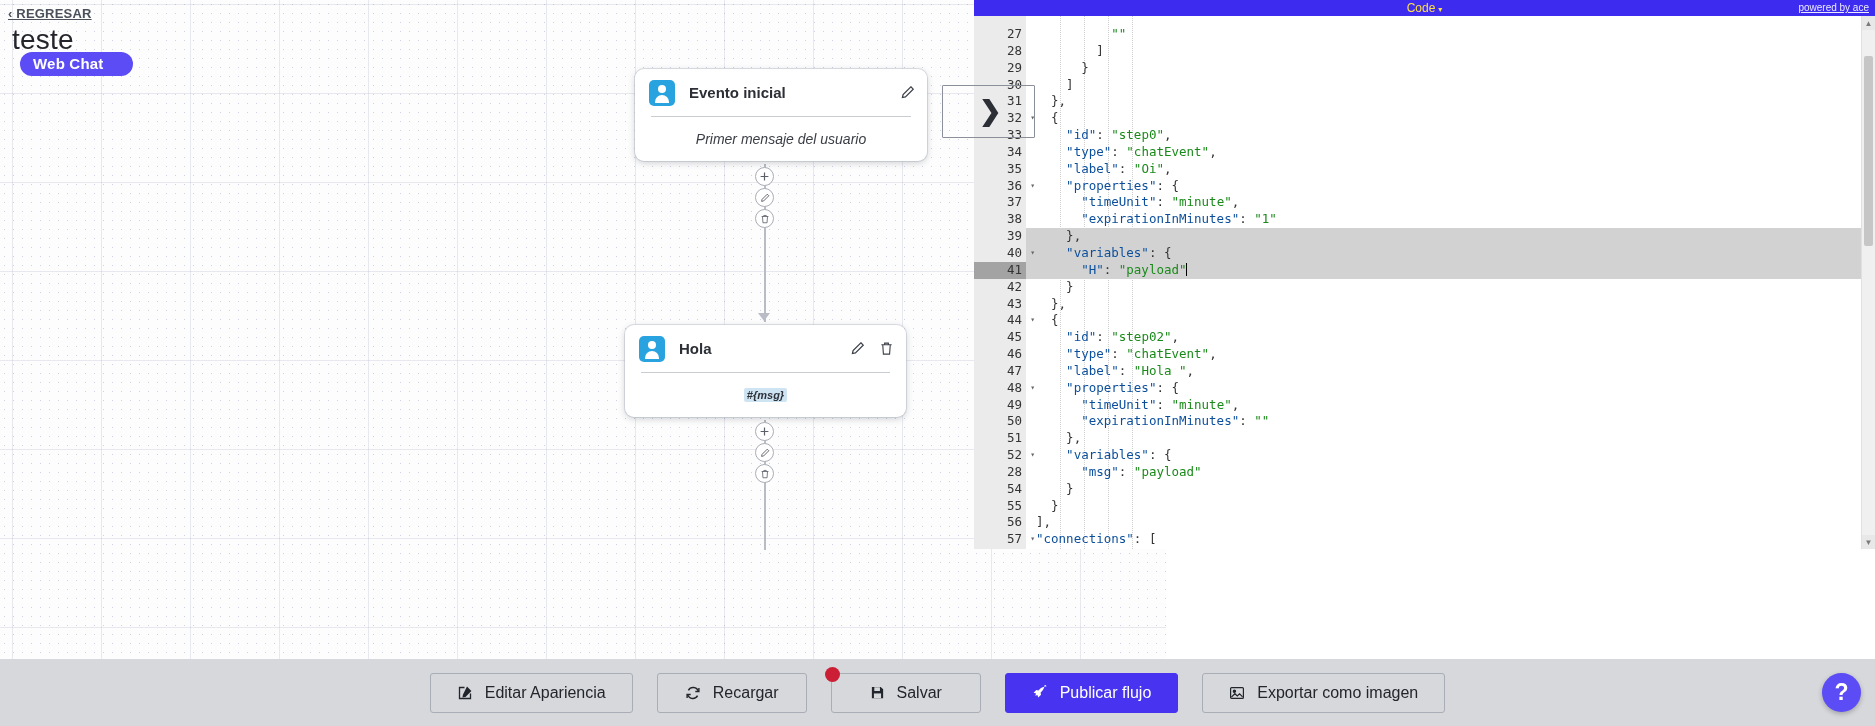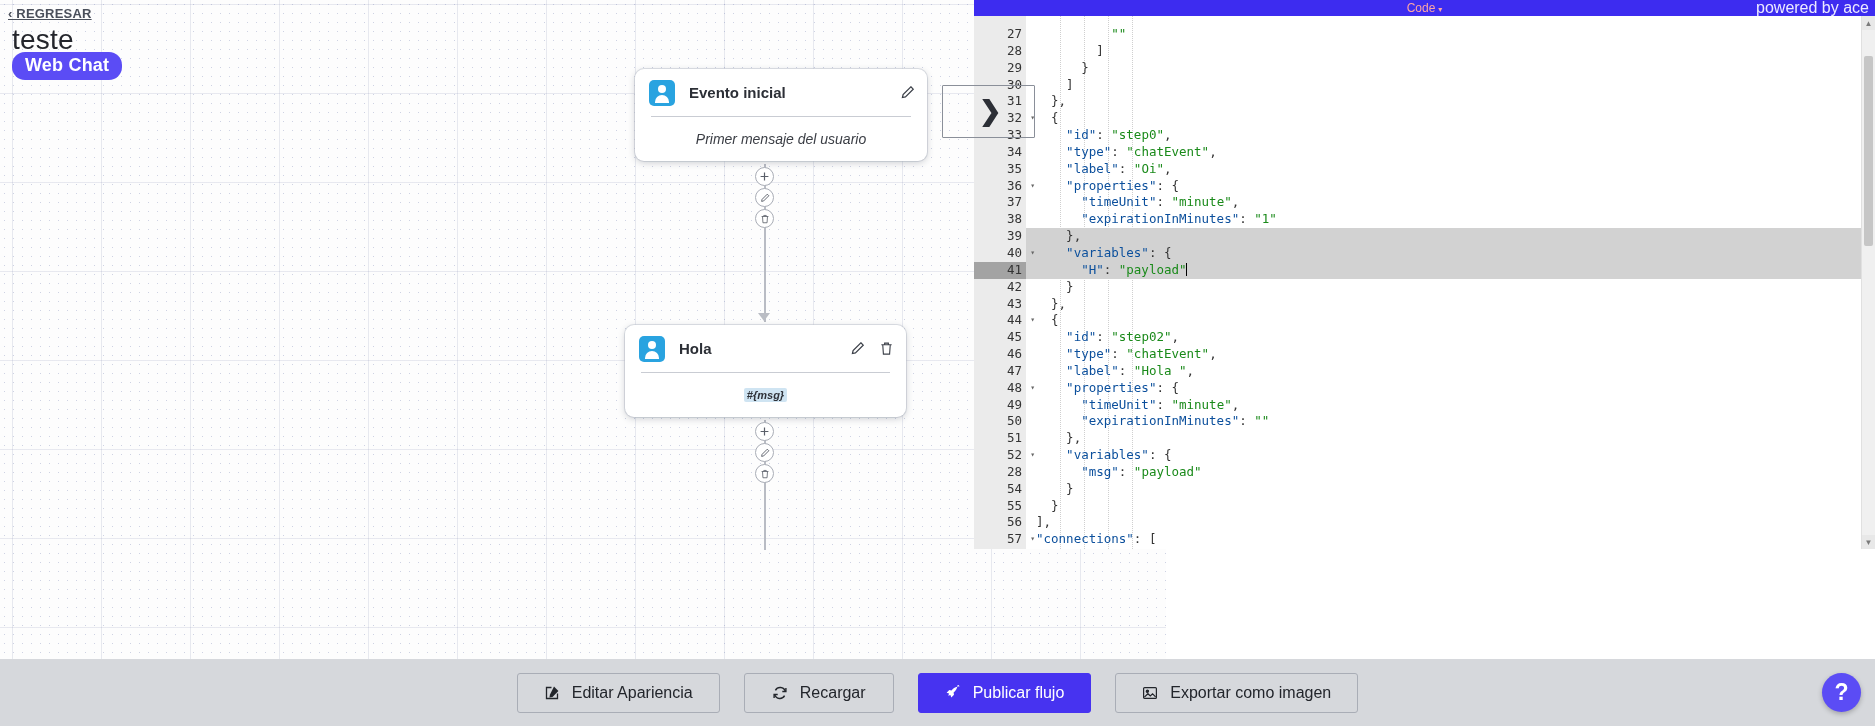--- a/index.html
+++ b/index.html
@@ -128,7 +128,7 @@
   }
   #code-header-title {
     position: absolute; left: 0; right: 0; top: 0;
-    text-align: center; color: #fca5a5; font-size: 12px; line-height: 16px;
+    text-align: center; color: #fde047; font-size: 12px; line-height: 16px;
   }
   #code-header-title .caret { font-size: 8px; margin-left: 3px; }
   #powered-by {

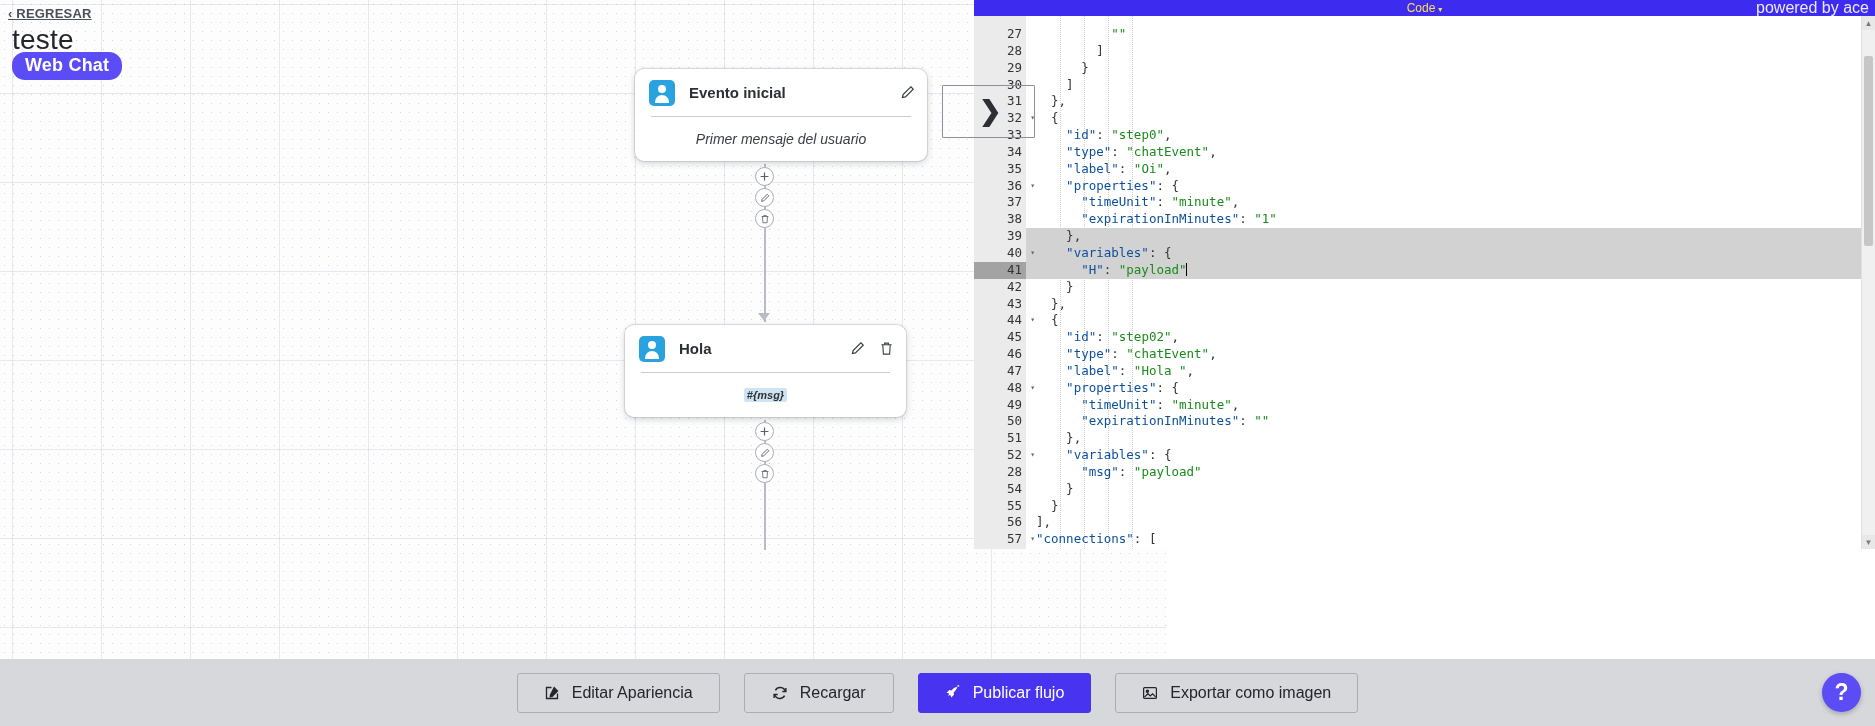--- a/index.html
+++ b/index.html
@@ -133,7 +133,7 @@
   #code-header-title .caret { font-size: 8px; margin-left: 3px; }
   #powered-by {
     position: absolute; right: 6px; top: 0; line-height: 16px;
-    color: #eceaff; font-size: 16px; cursor: pointer;
+    color: #eceaff; font-size: 10px; text-decoration: underline; cursor: pointer;
   }
   #editor {
     position: absolute; left: 0; top: 16px; right: 0; bottom: 0;

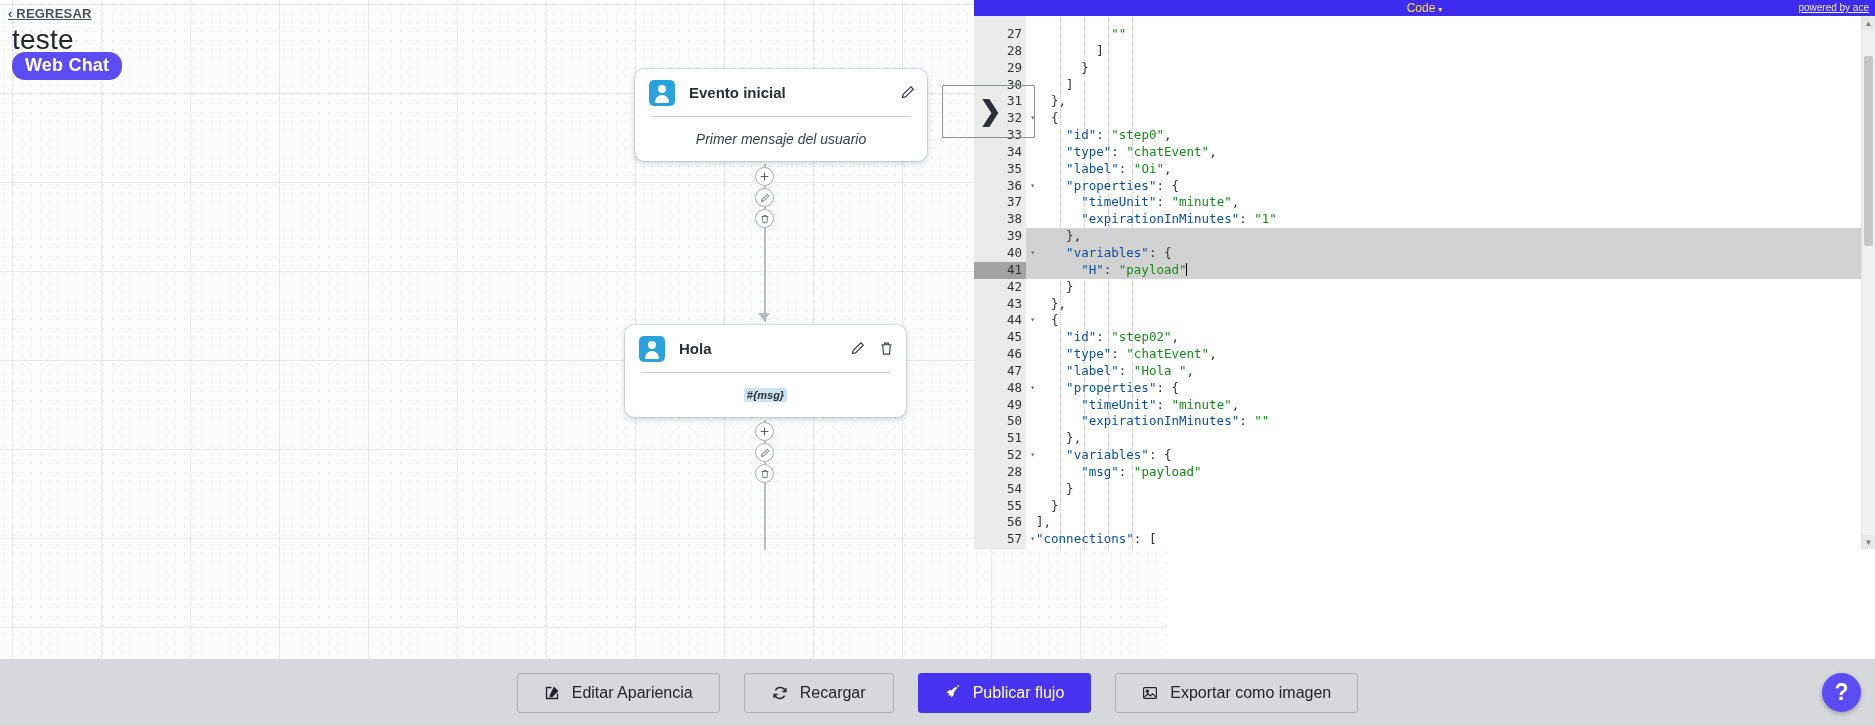--- a/index.html
+++ b/index.html
@@ -36,10 +36,10 @@
     font-size: 28px; font-weight: 400; color: #23252b; letter-spacing: .2px;
   }
   #channel-badge {
-    position: absolute; left: 12px; top: 52px;
+    position: absolute; left: 20px; top: 52px;
     background: #5b4cf5; color: #fff;
-    font-size: 18px; font-weight: bold;
-    padding: 3px 13px 4px 13px; border-radius: 13px;
+    font-size: 15px; font-weight: bold;
+    padding: 3px 29px 4px 13px; border-radius: 13px;
     letter-spacing: .2px;
   }
 

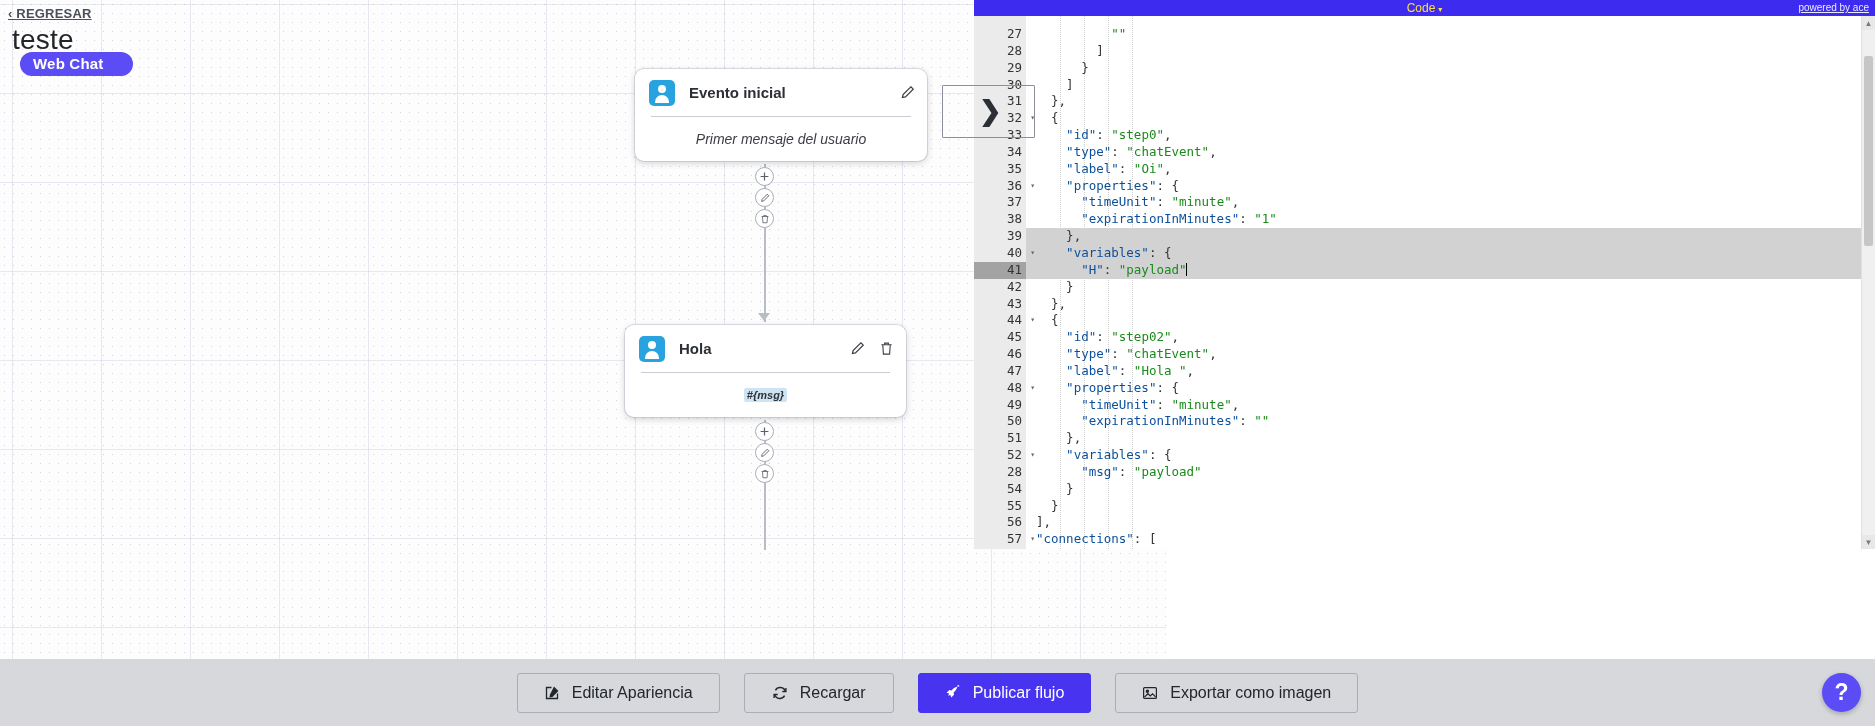--- a/index.html
+++ b/index.html
@@ -440,6 +440,17 @@
         </span>
         <span>Recargar</span>
       </div>
+      <div class="tb-btn">
+        <span class="tb-ico">
+          <svg width="15" height="15" viewBox="0 0 16 16" fill="currentColor">
+            <path d="M2 2h9.4L14 4.6V14H2z"></path>
+            <rect x="4.6" y="2.4" width="6" height="4" fill="#d6d8dc"></rect>
+            <rect x="4.2" y="9" width="7.6" height="5" fill="#d6d8dc"></rect>
+          </svg>
+        </span>
+        <span>Salvar</span>
+        <span class="badge-dot"></span>
+      </div>
       <div class="tb-btn primary">
         <span class="tb-ico">
           <svg width="16" height="16" viewBox="0 0 16 16" fill="currentColor">

